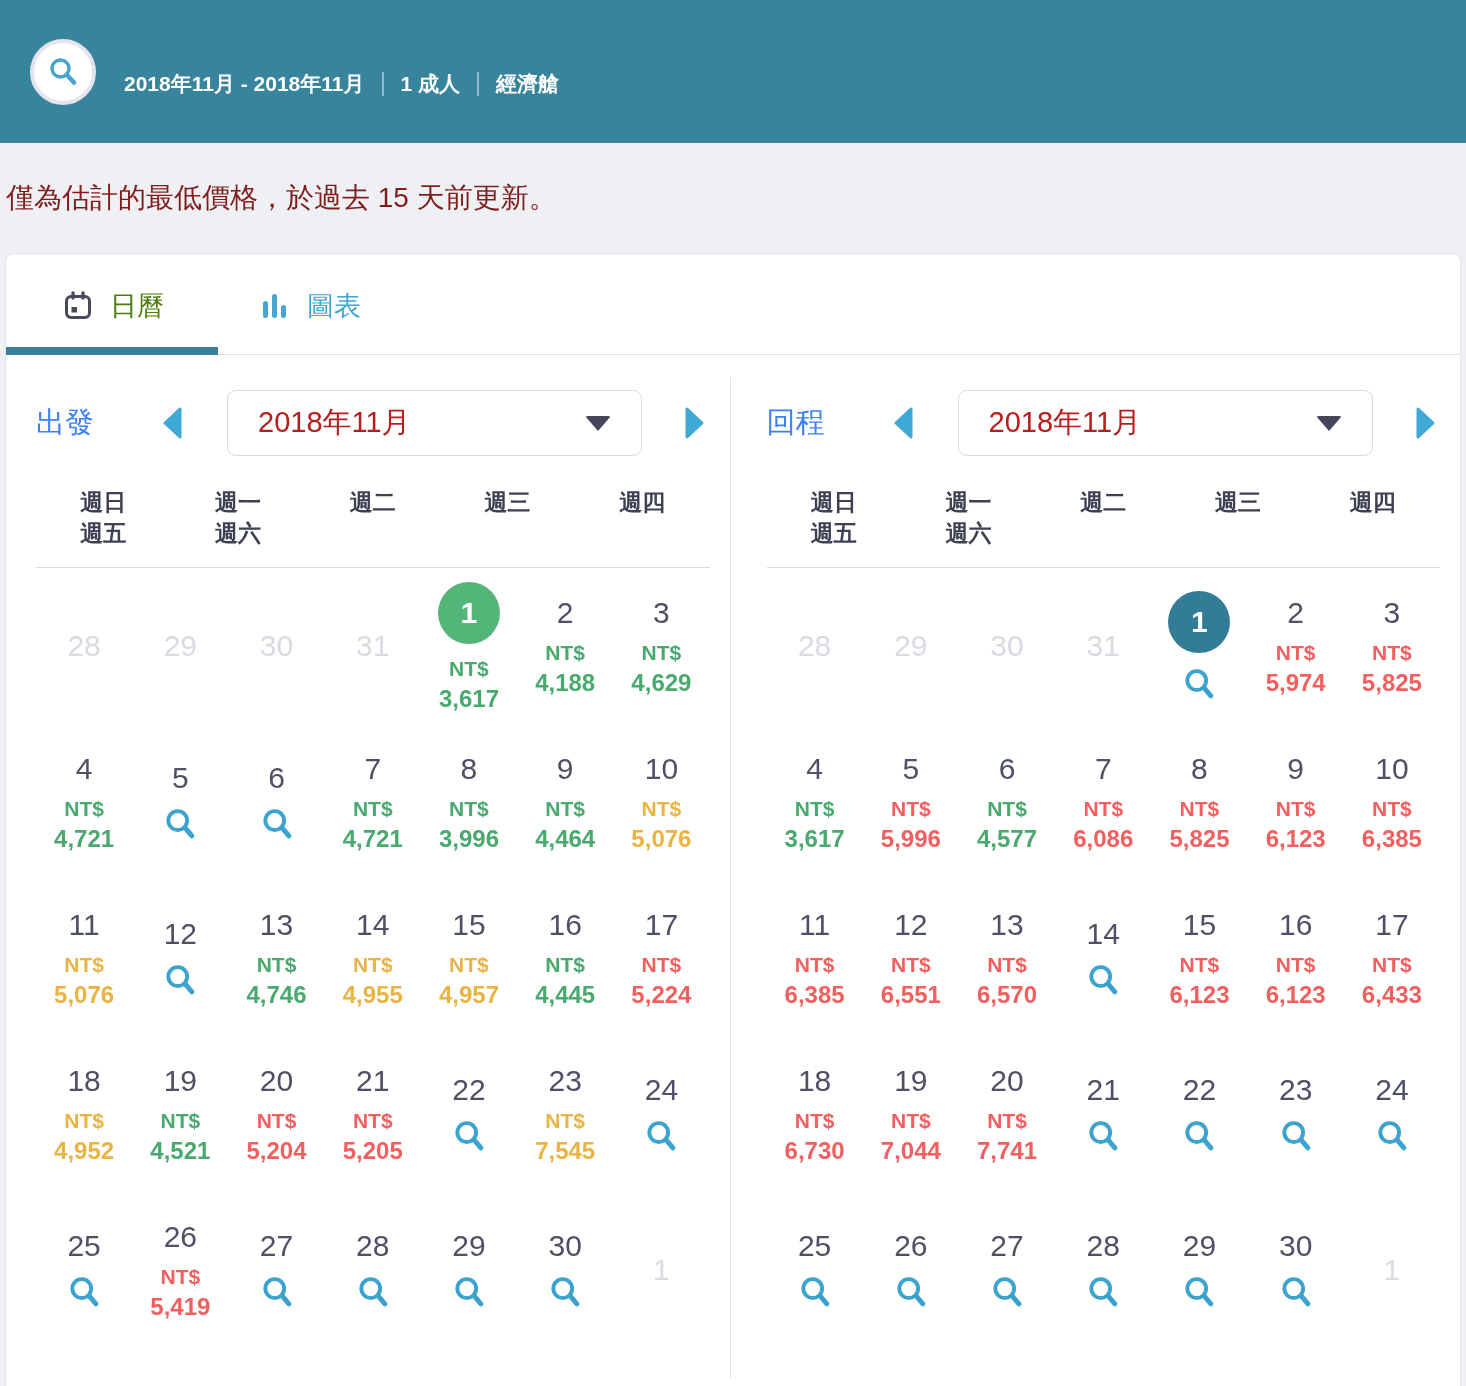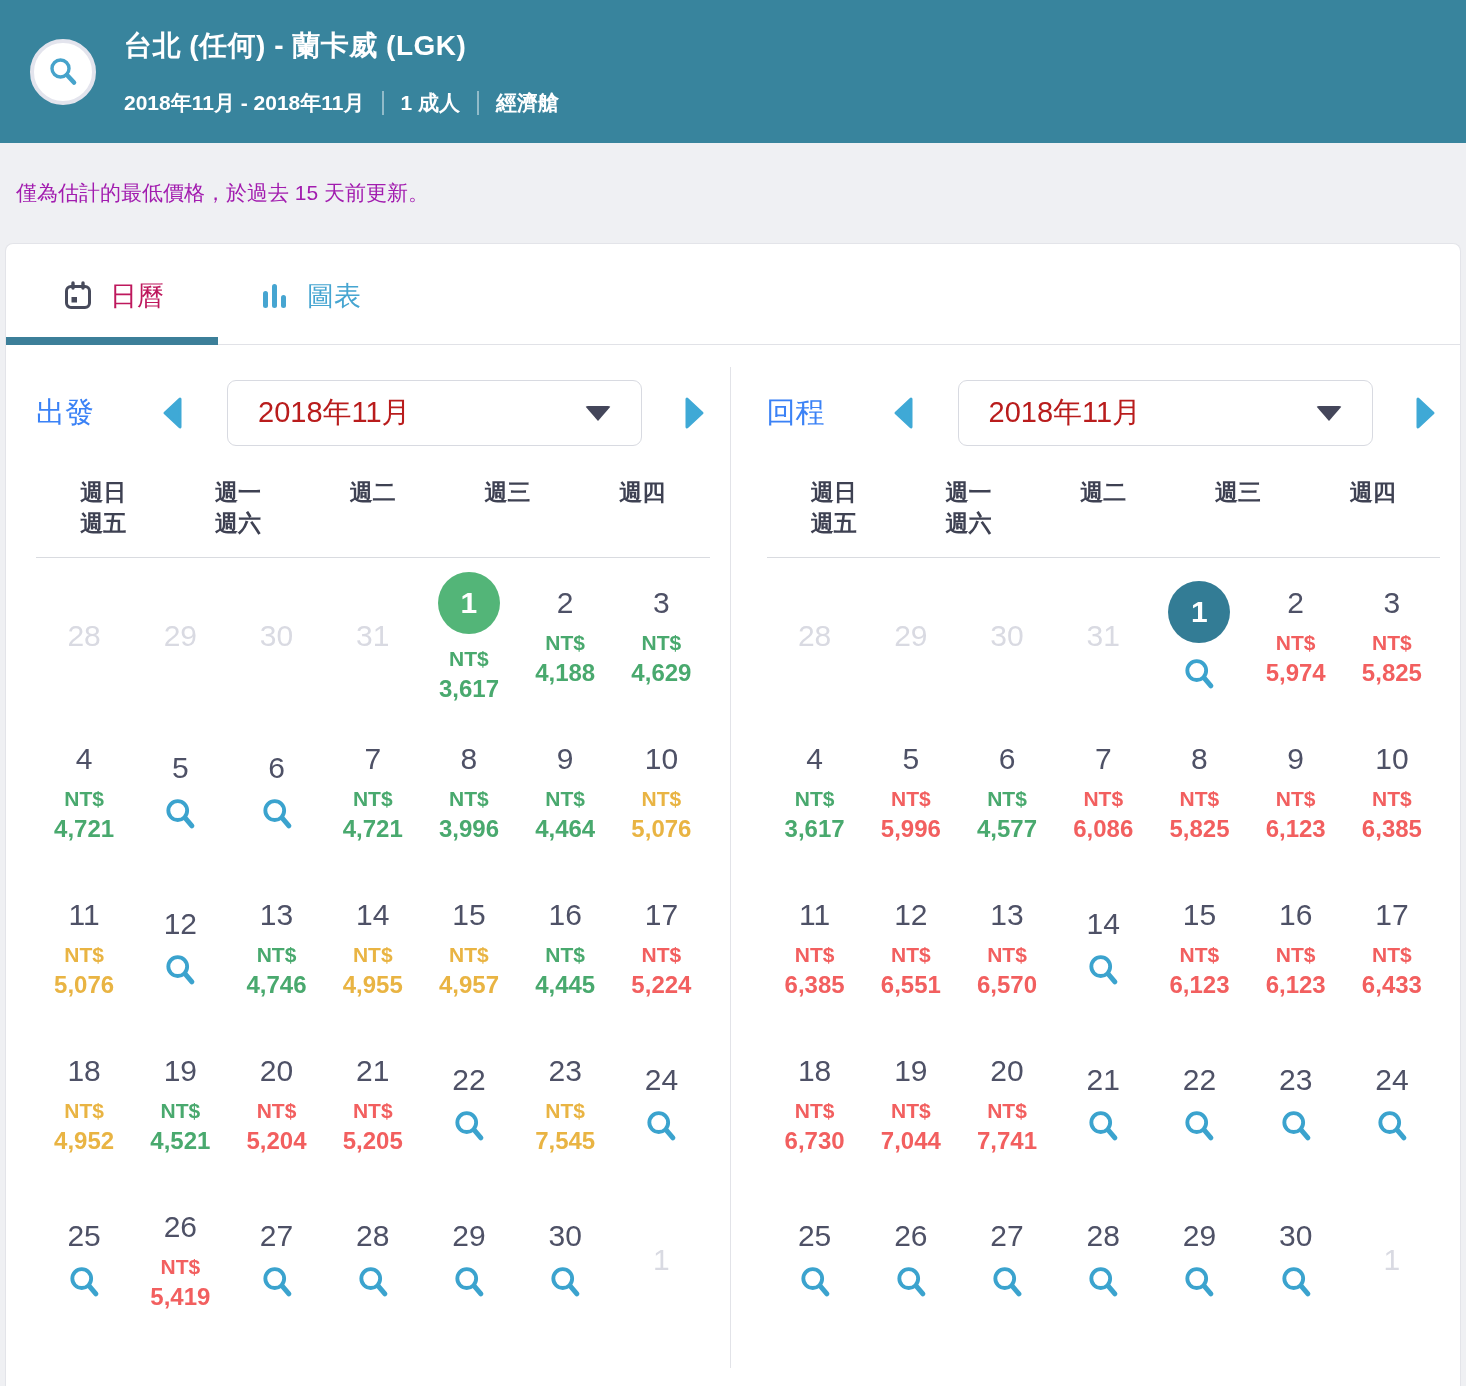--- a/index.html
+++ b/index.html
@@ -91,7 +91,6 @@
     </svg>
   </div>
   <div class="head-text">
-    <div class="head-title">台北 (任何) - 蘭卡威 (LGK)</div>
     <div class="head-sub">
       <span>2018年11月 - 2018年11月</span>
       <span class="head-sep"></span>

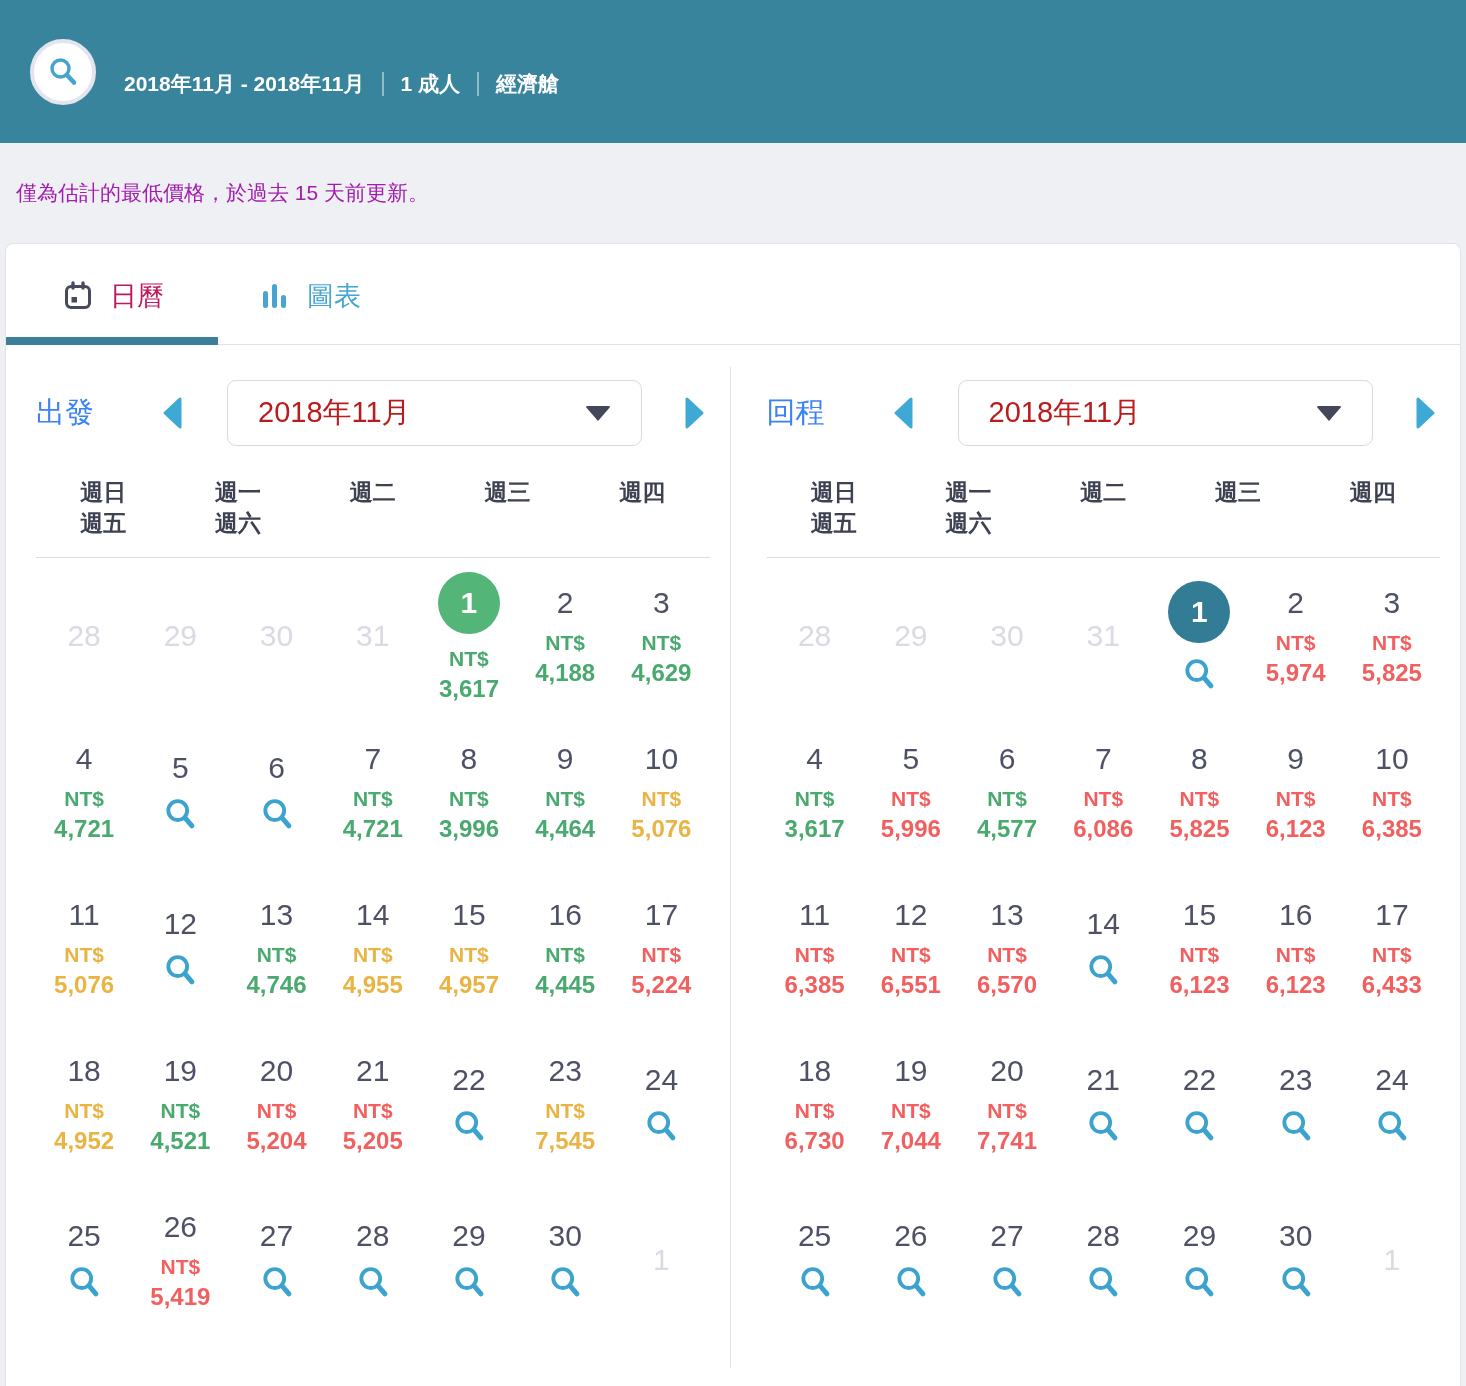--- a/index.html
+++ b/index.html
@@ -19,7 +19,7 @@
   .head-sep { display:inline-block; width:2px; height:24px; background:rgba(255,255,255,.45); margin:0 17px; }
 
   
-  .note { margin:36px 10px 36px 16px; font-size:21px; color:#a21caf; }
+  .note { margin:36px 10px 36px 6px; font-size:28px; color:#7f1d1d; }
 
   
   .card { margin:0 5px; background:#fff; border:1px solid #e3e4e9; border-bottom:none;

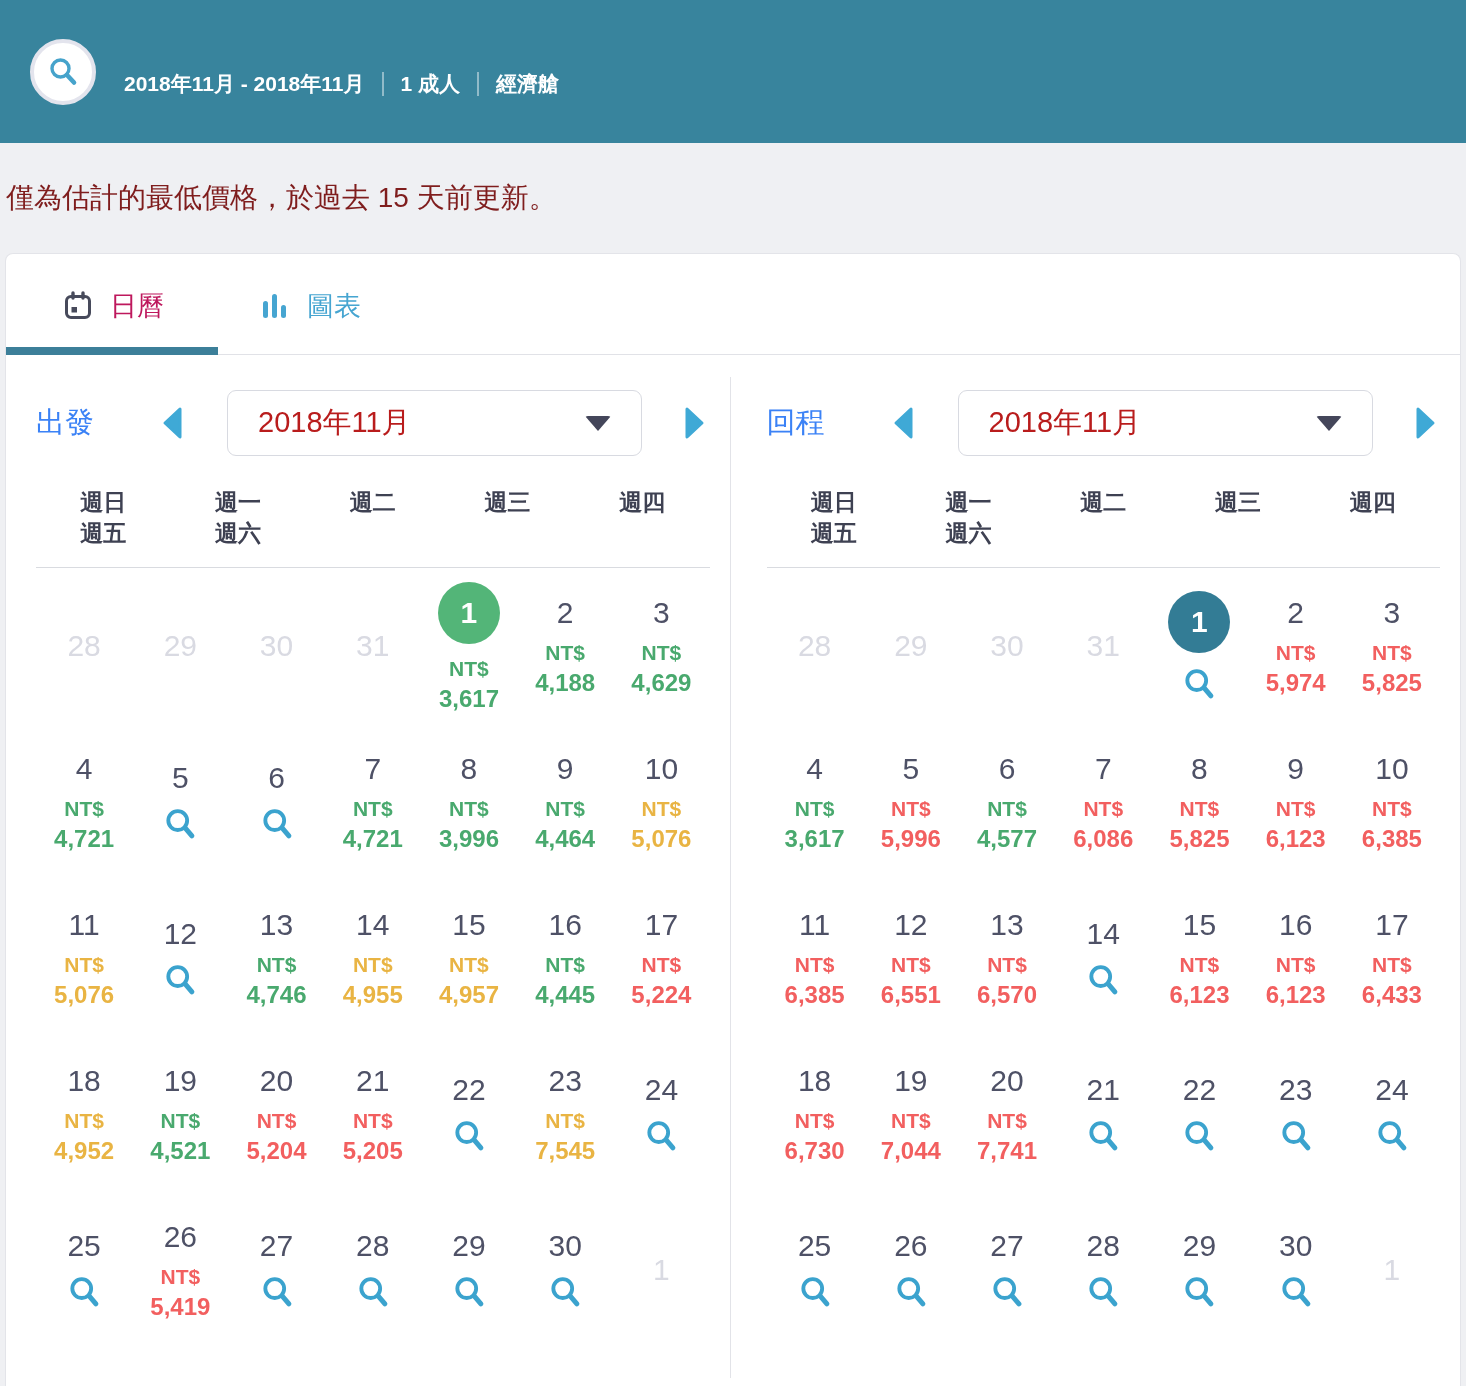--- a/index.html
+++ b/index.html
@@ -29,7 +29,7 @@
   .tabs { position:relative; display:flex; align-items:center; padding:34px 0 30px 57px;
     border-bottom:1px solid #e1e2e7; }
   .tab { display:flex; align-items:center; gap:17px; font-size:27px; font-weight:500; cursor:pointer; }
-  .tab-calendar { color:#be185d; }
+  .tab-calendar { color:#4d7c0f; }
   .tab-chart { margin-left:96px; color:#46a5d1; }
   .tab svg { width:30px; height:30px; }
   .active-underline { position:absolute; left:0; bottom:-1px; width:212px; height:8px; background:#3c7f99; }

